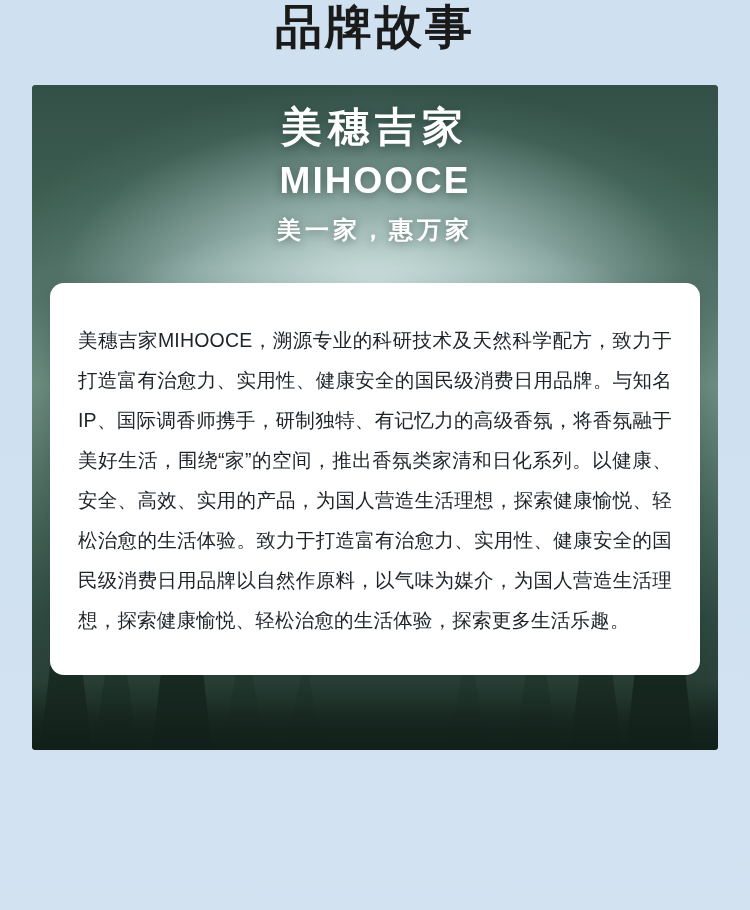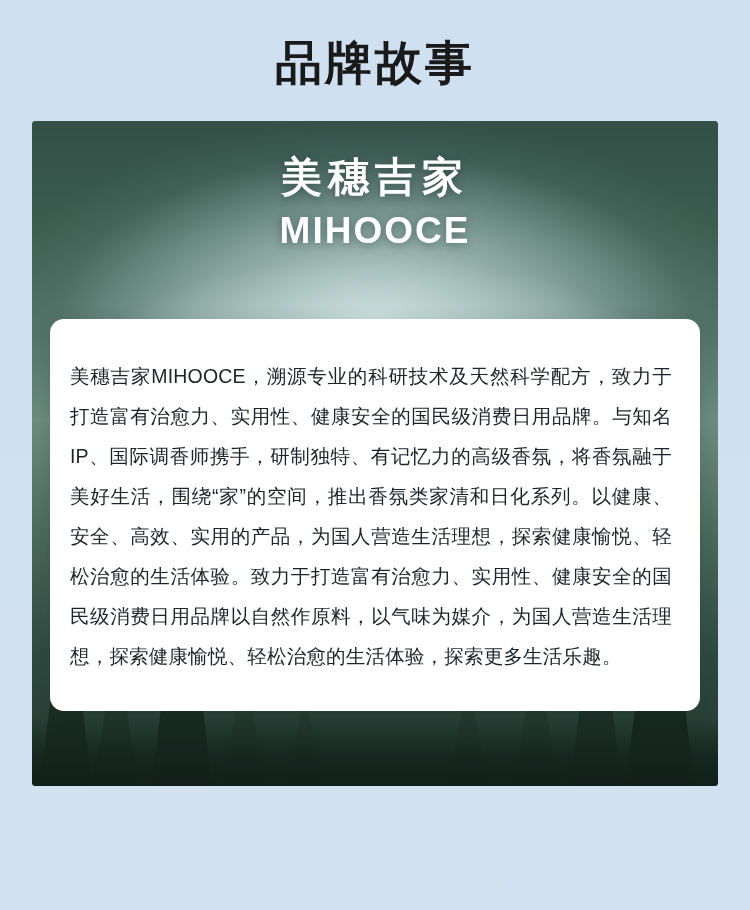--- a/index.html
+++ b/index.html
@@ -23,7 +23,6 @@
 
   
   .header {
-    padding-top: 36px;
     text-align: center;
   }
   .header-title-cn {

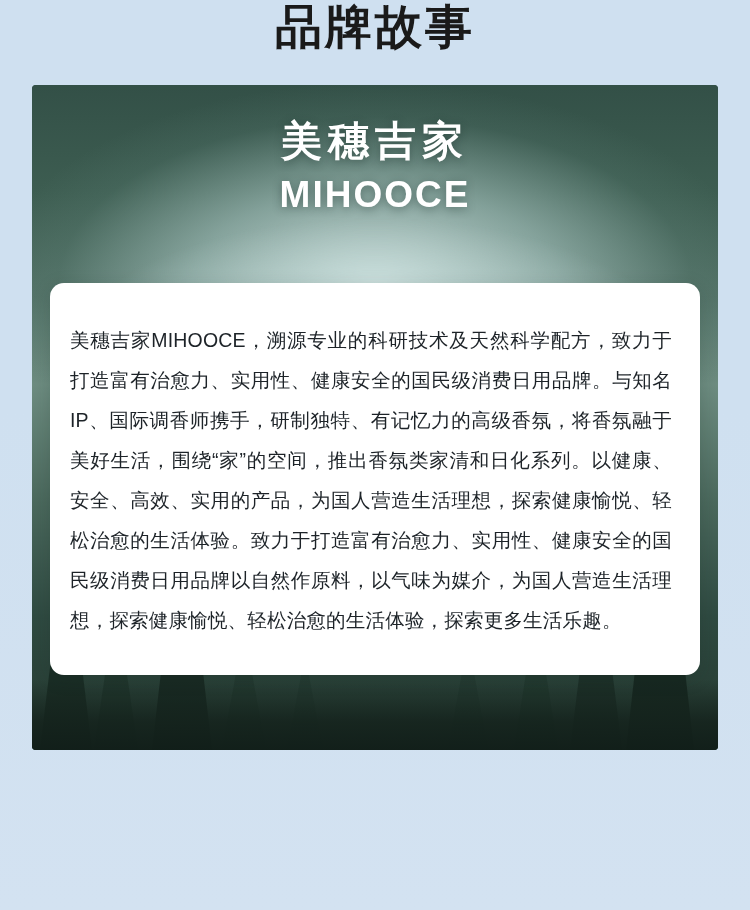--- a/index.html
+++ b/index.html
@@ -96,7 +96,7 @@
   .brand {
     position: relative;
     text-align: center;
-    padding-top: 32px;
+    padding-top: 18px;
     color: #ffffff;
     text-shadow: 0 2px 10px rgba(20,40,35,0.45);
   }

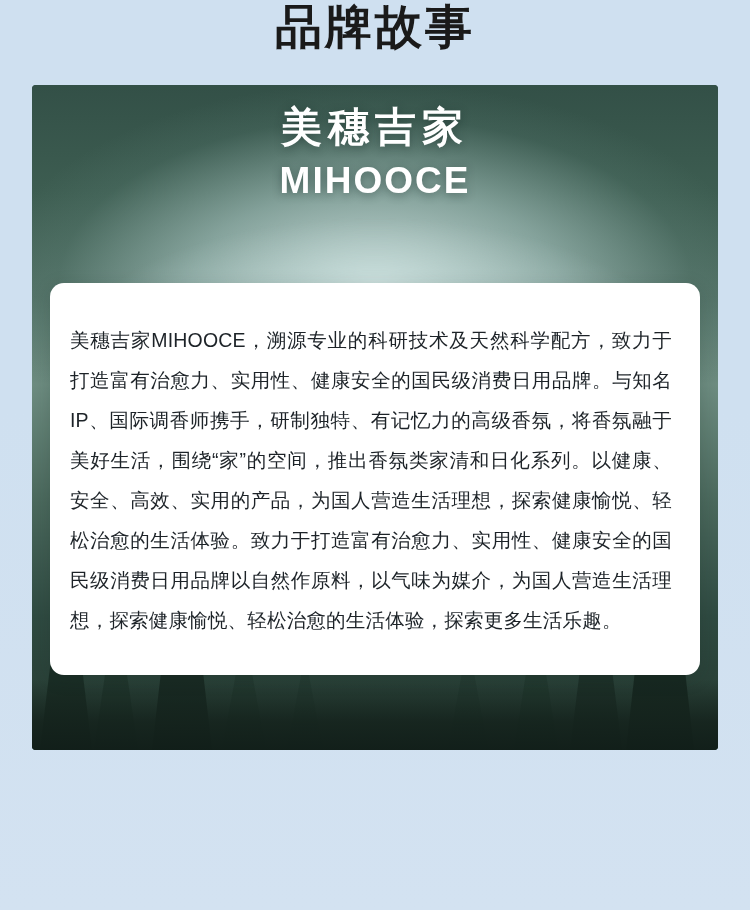--- a/index.html
+++ b/index.html
@@ -169,6 +169,7 @@
     <div class="brand">
       <div class="brand-cn">美穗吉家</div>
       <div class="brand-en">MIHOOCE</div>
+      <div class="brand-slogan">美一家，惠万家</div>
     </div>
 
     <div class="story-card">

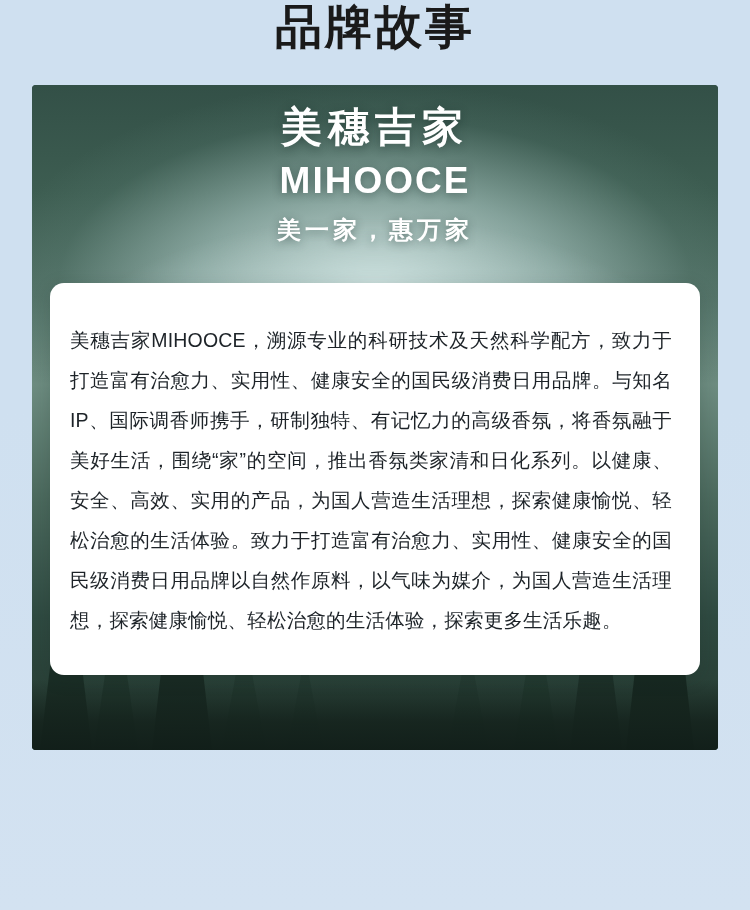--- a/index.html
+++ b/index.html
@@ -127,7 +127,7 @@
     top: 198px;
     background: #ffffff;
     border-radius: 14px;
-    padding: 38px 28px 34px 20px;
+    padding: 38px 28px 34px 28px;
     box-sizing: border-box;
     box-shadow: 0 4px 18px rgba(20,40,35,0.18);
   }

